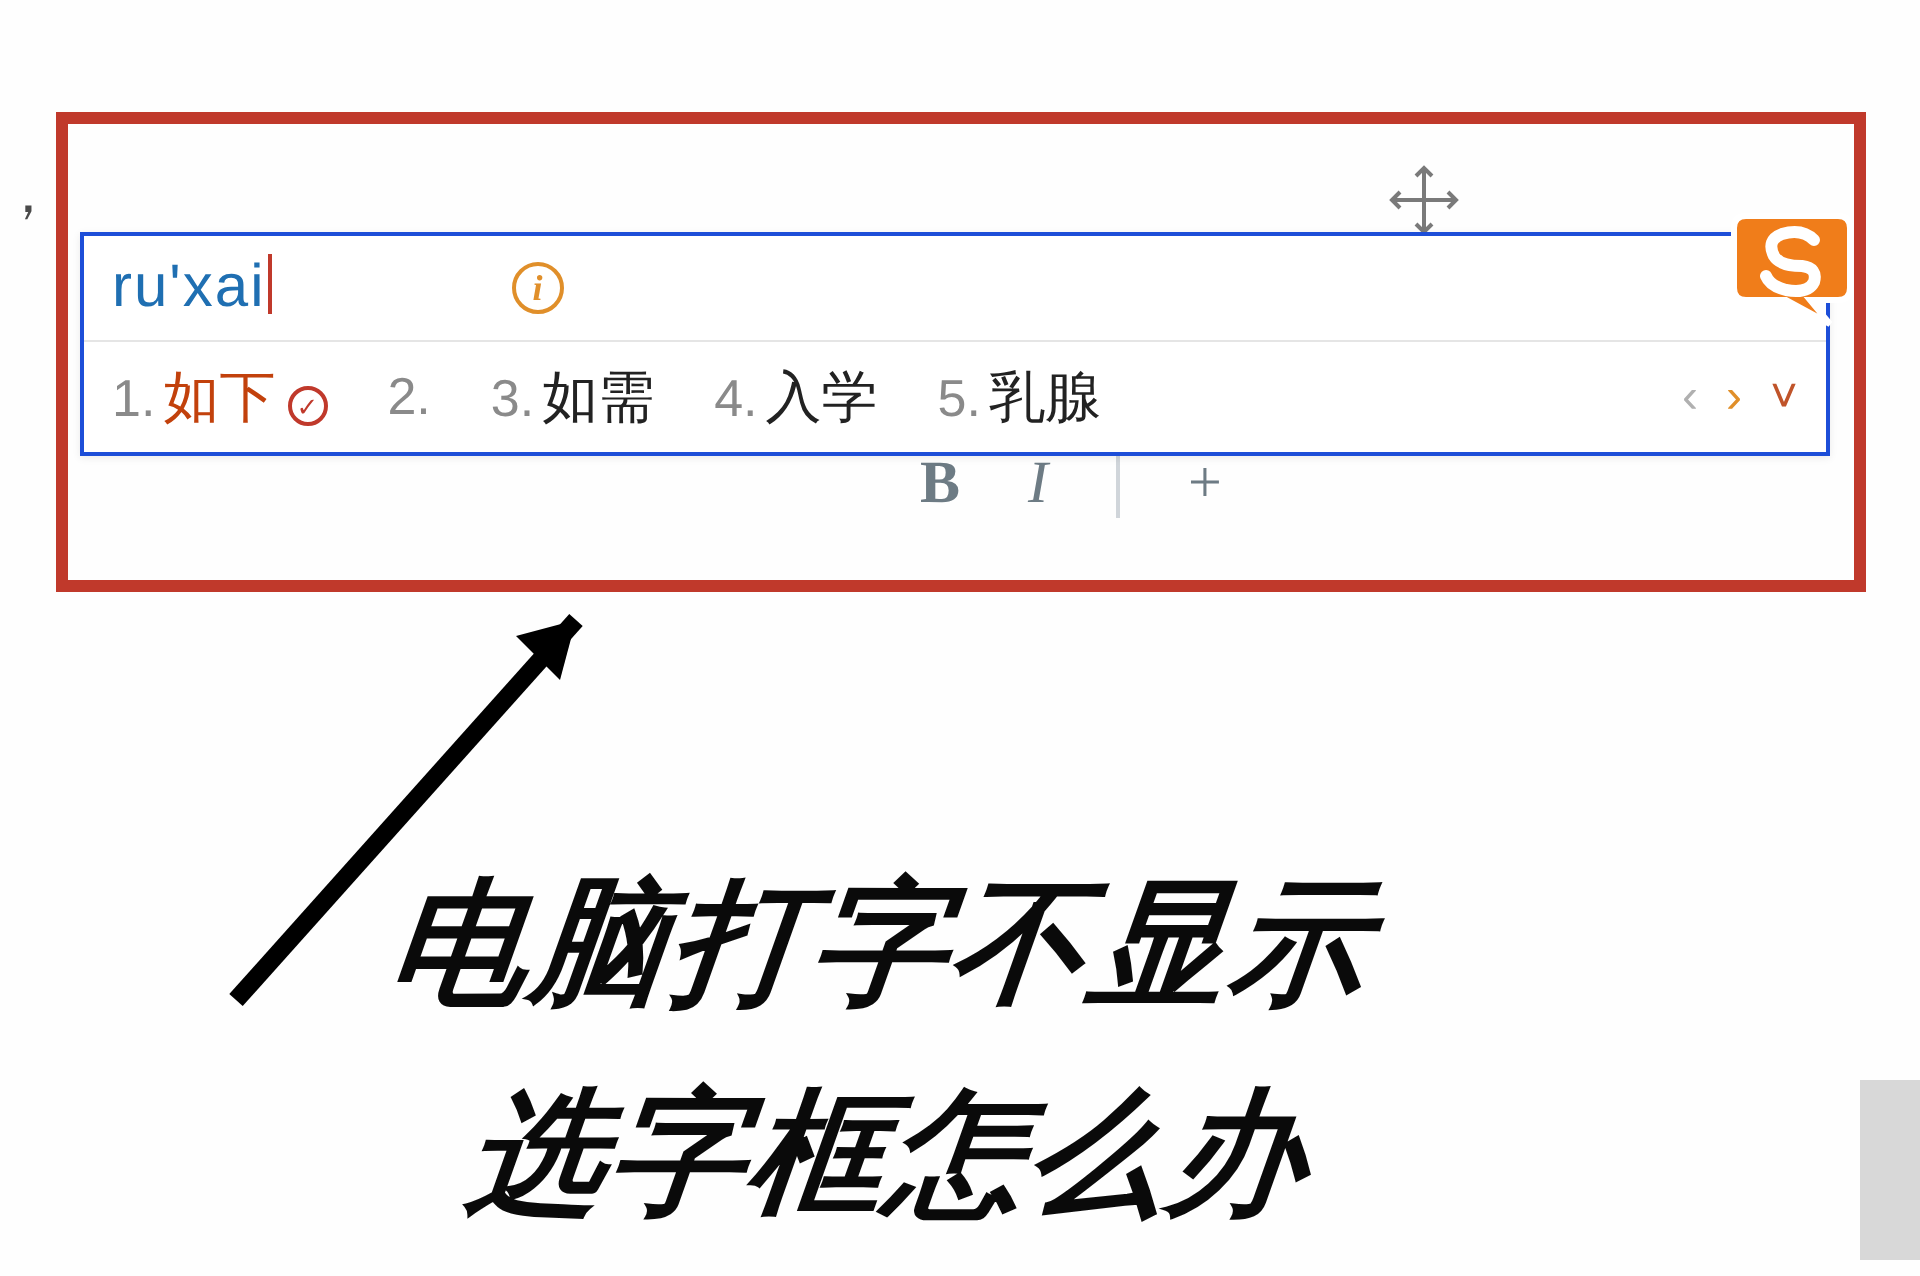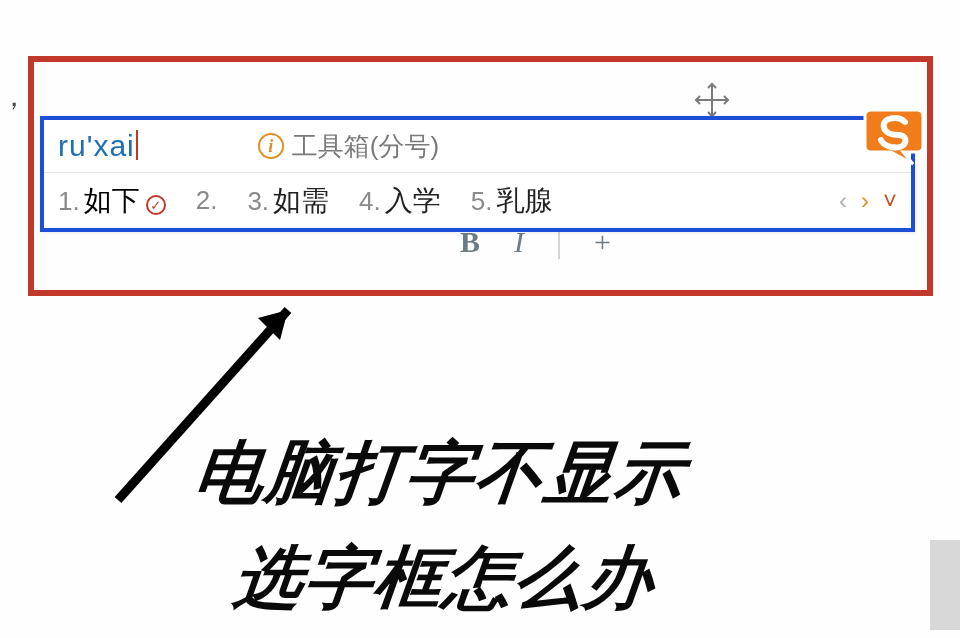--- a/index.html
+++ b/index.html
@@ -75,7 +75,7 @@
     top: 116px;
     width: 875px;
     background: #fff;
-    border: 4px solid #1d4ed8;
+    border: 2px solid #1d4ed8;
     box-shadow: 0 1px 4px rgba(0,0,0,0.08);
   }
   .ime-top {

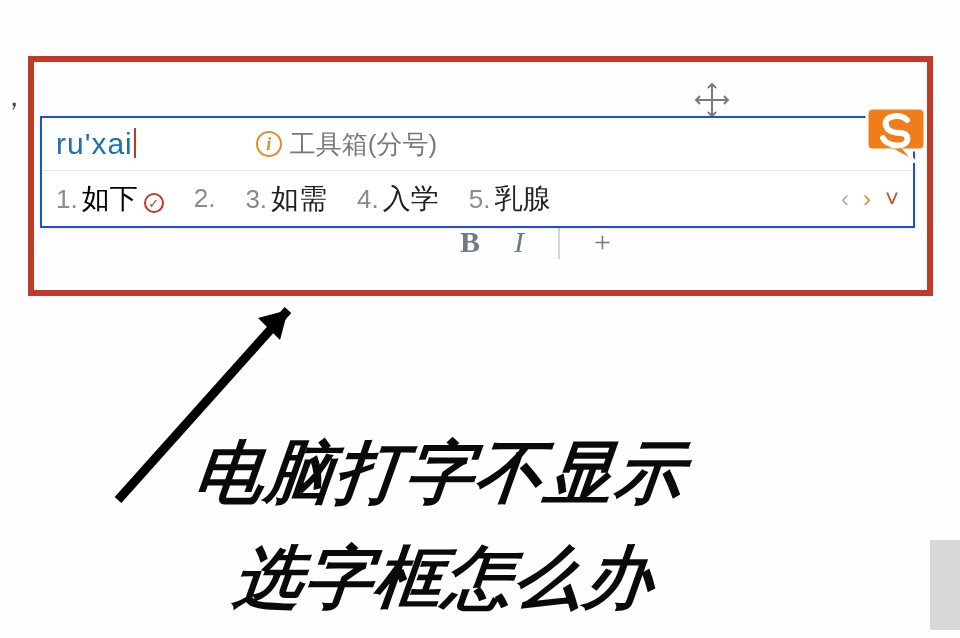--- a/index.html
+++ b/index.html
@@ -220,7 +220,6 @@
     </span>
     <span class="ime-toolbox">
       <span class="info-icon">i</span>
-      <span>工具箱(分号)</span>
     </span>
   </div>
 

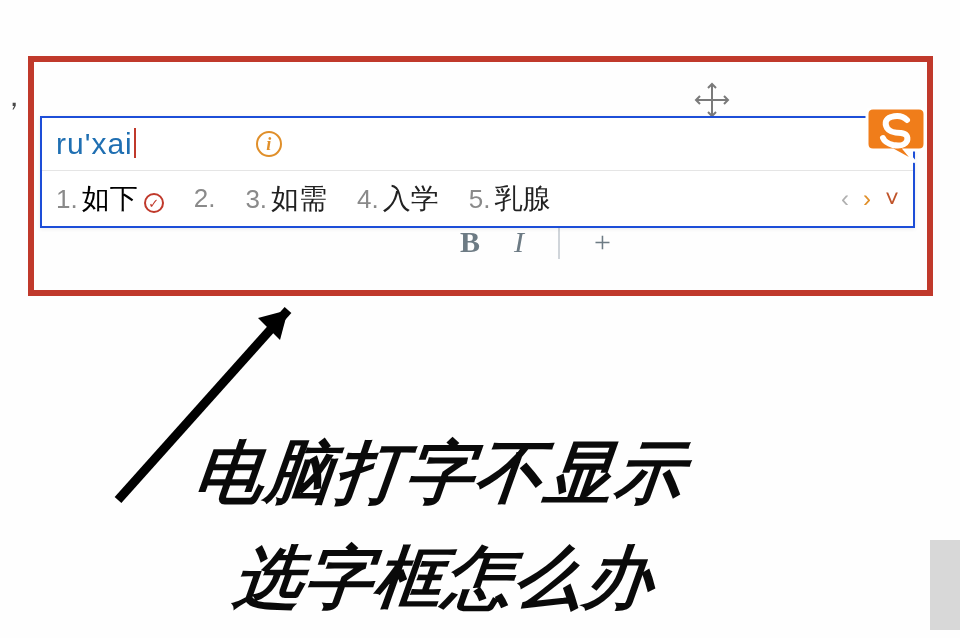--- a/index.html
+++ b/index.html
@@ -141,7 +141,7 @@
   }
   .cand .num { color: #8a8a8a; font-size: 26px; }
   .cand .txt { color: #222; }
-  .cand.first .txt { color: #000000; }
+  .cand.first .txt { color: #c2410c; }
   .cand .check {
     width: 20px; height: 20px; border-radius: 50%;
     border: 2px solid #c0392b;

